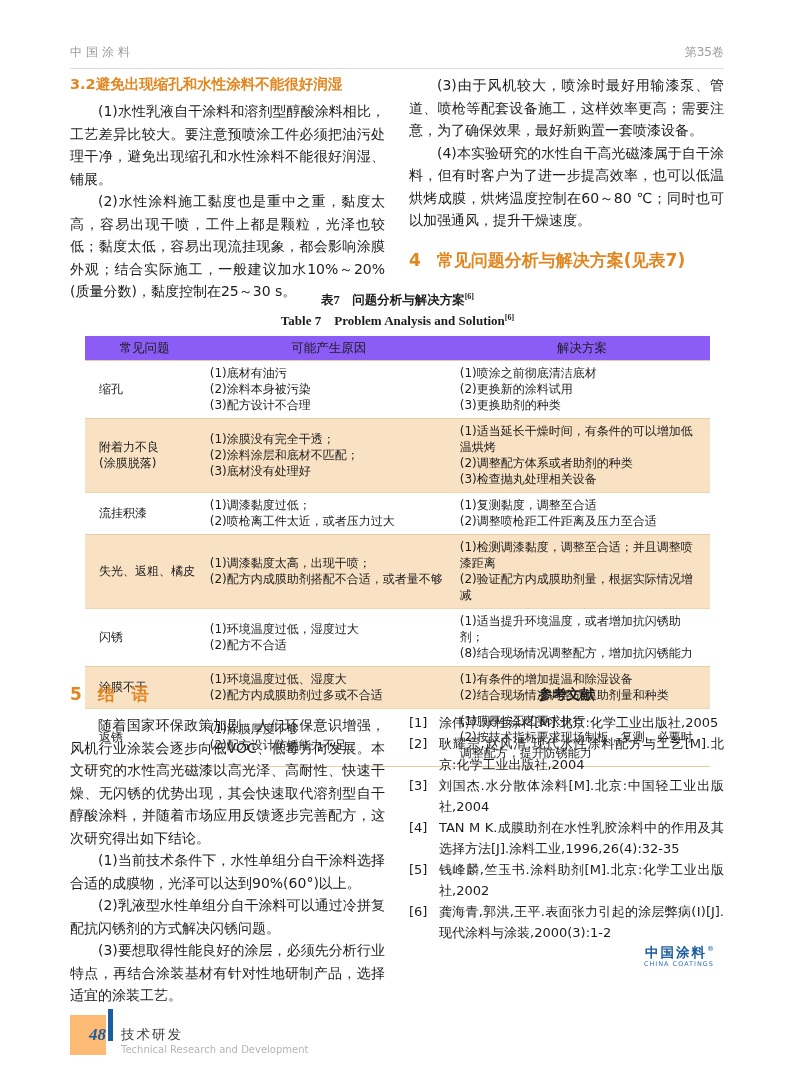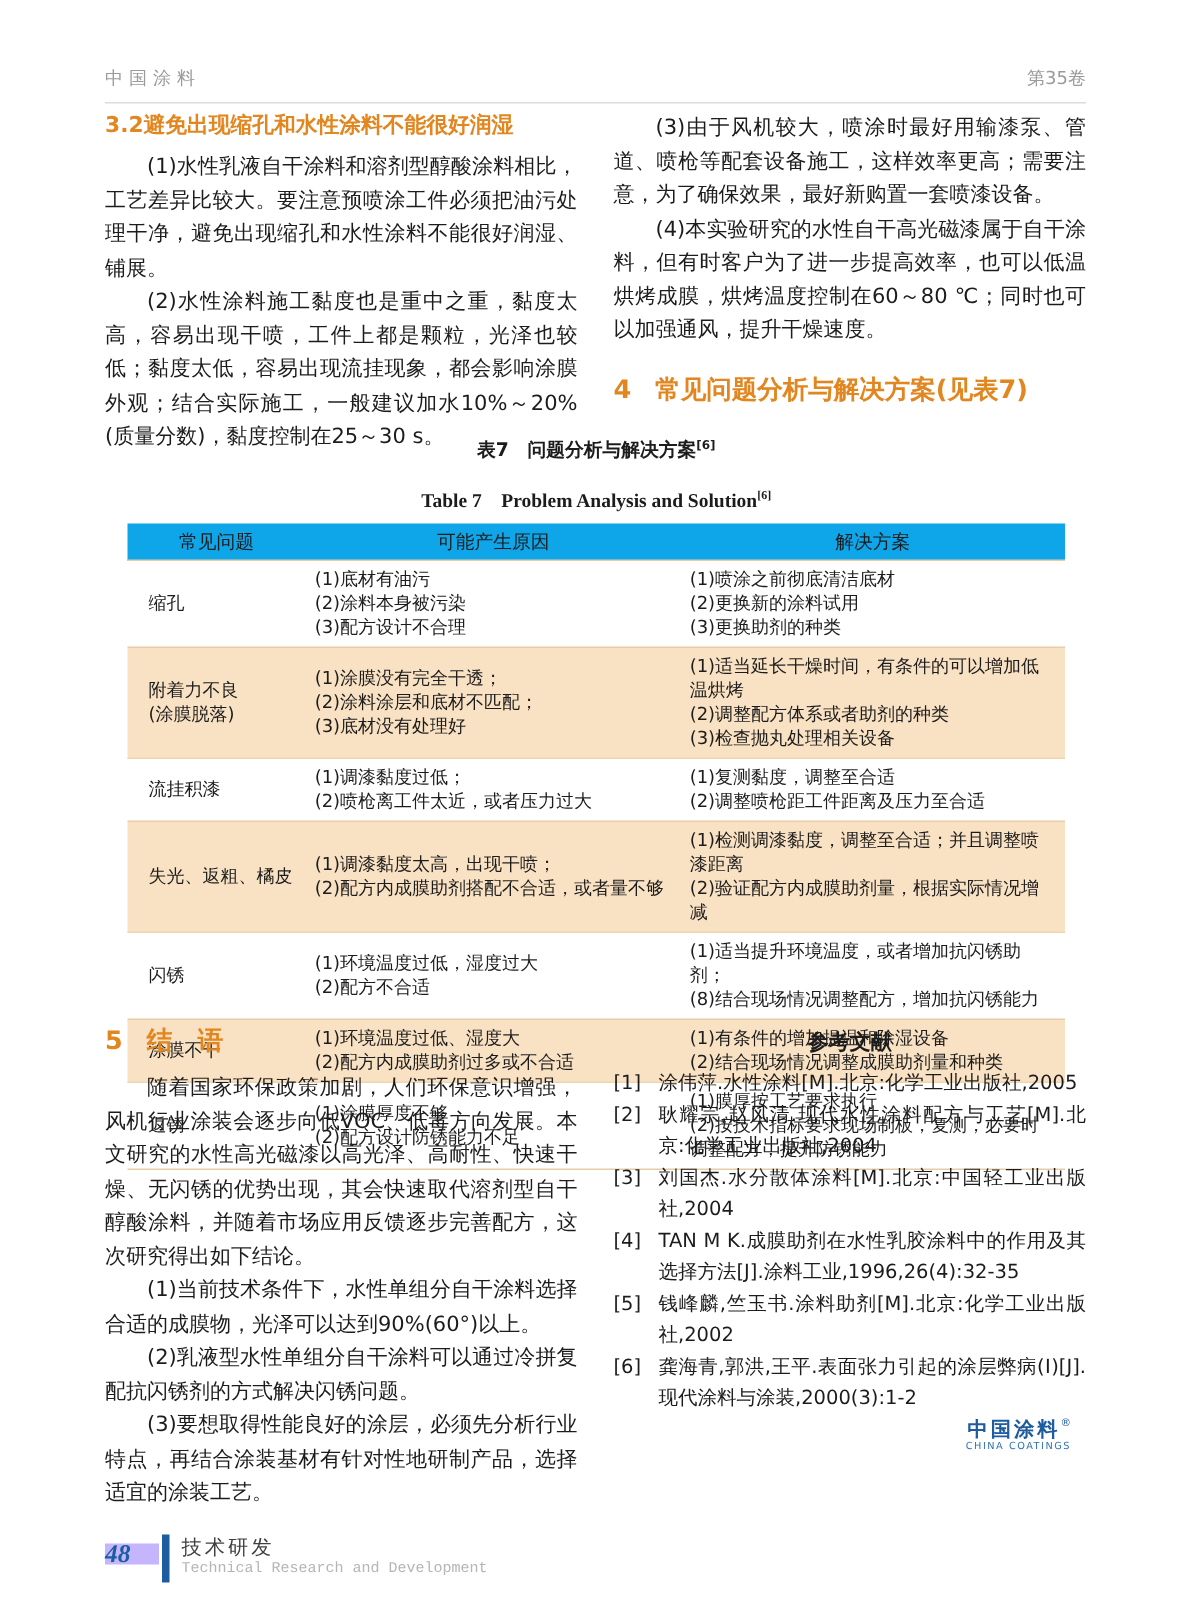--- a/index.html
+++ b/index.html
@@ -33,7 +33,7 @@
   }
   
   .tablewrap { position:absolute; left:85px; width:625px; top:292px; }
-  .tcap-cn { text-align:center; font-size:12.5px; font-weight:bold; margin-bottom:16px; }
+  .tcap-cn { text-align:center; font-size:12.5px; font-weight:bold; margin-bottom:3px;font-family:Liberation Serif, serif; }
   .tcap-en { text-align:center; font-size:13px; font-weight:bold;
              font-family:"Liberation Serif", serif; margin-bottom:6px; }
   sup { font-size:8px; }

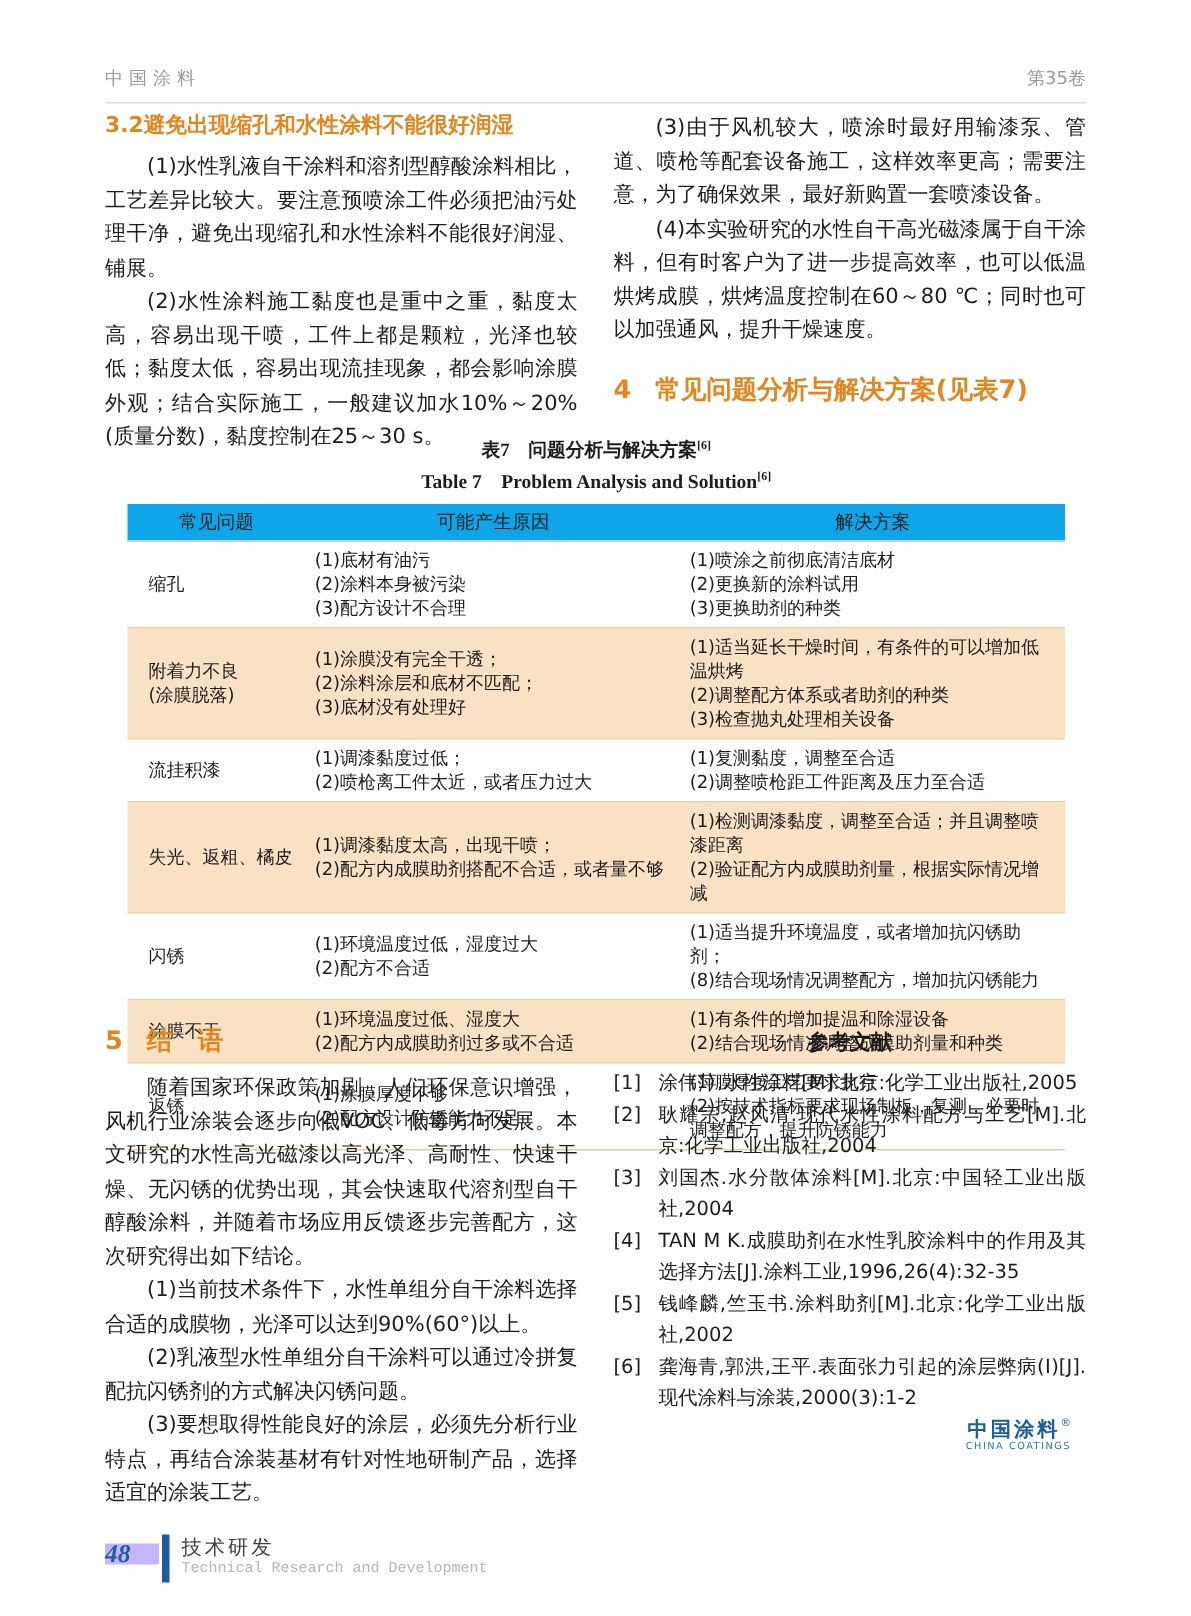--- a/index.html
+++ b/index.html
@@ -39,7 +39,7 @@
   sup { font-size:8px; }
   table.t7 { width:100%; border-collapse:collapse; font-size:12px; line-height:16px; }
   table.t7 th {
-    background:#0ea5e9; font-weight:normal; font-size:12.5px;
+    background:#8b5cf6; font-weight:normal; font-size:12.5px;
     padding:4px 2px; text-align:center;
   }
   table.t7 td { padding:4px 6px 5px 6px; vertical-align:middle; }

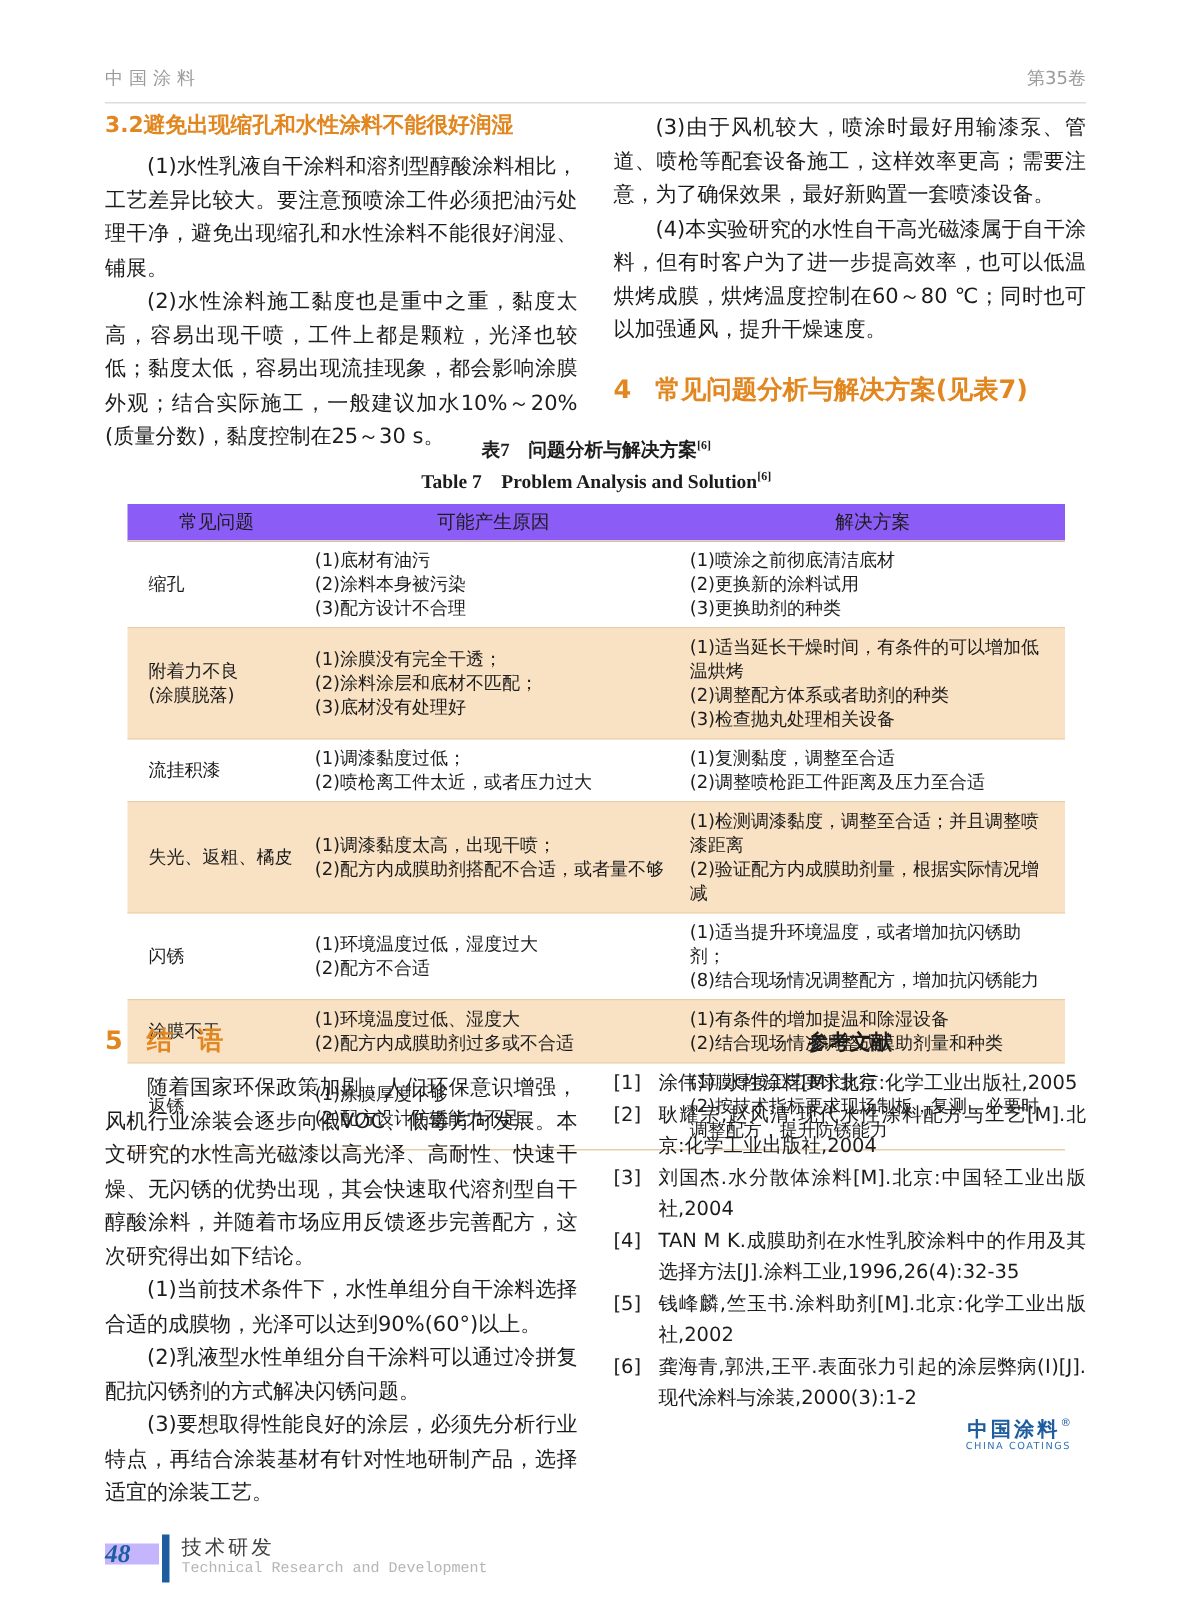--- a/index.html
+++ b/index.html
@@ -63,8 +63,8 @@
   
   .pfoot { position:absolute; left:70px; bottom:22px; display:flex; align-items:stretch; }
   .pnumbox {
-    background:#c4b5fd; width:36px; height:14px; margin-top:6px;
-    display:flex; align-items:center; justify-content:flex-start;
+    background:#fdba74; width:36px; height:40px; margin-top:6px;
+    display:flex; align-items:center; justify-content:flex-end;
   }
   .pnum { color:#1d5c9e; font-weight:bold; font-style:italic; font-size:17px;
           font-family:"Liberation Serif", serif; }

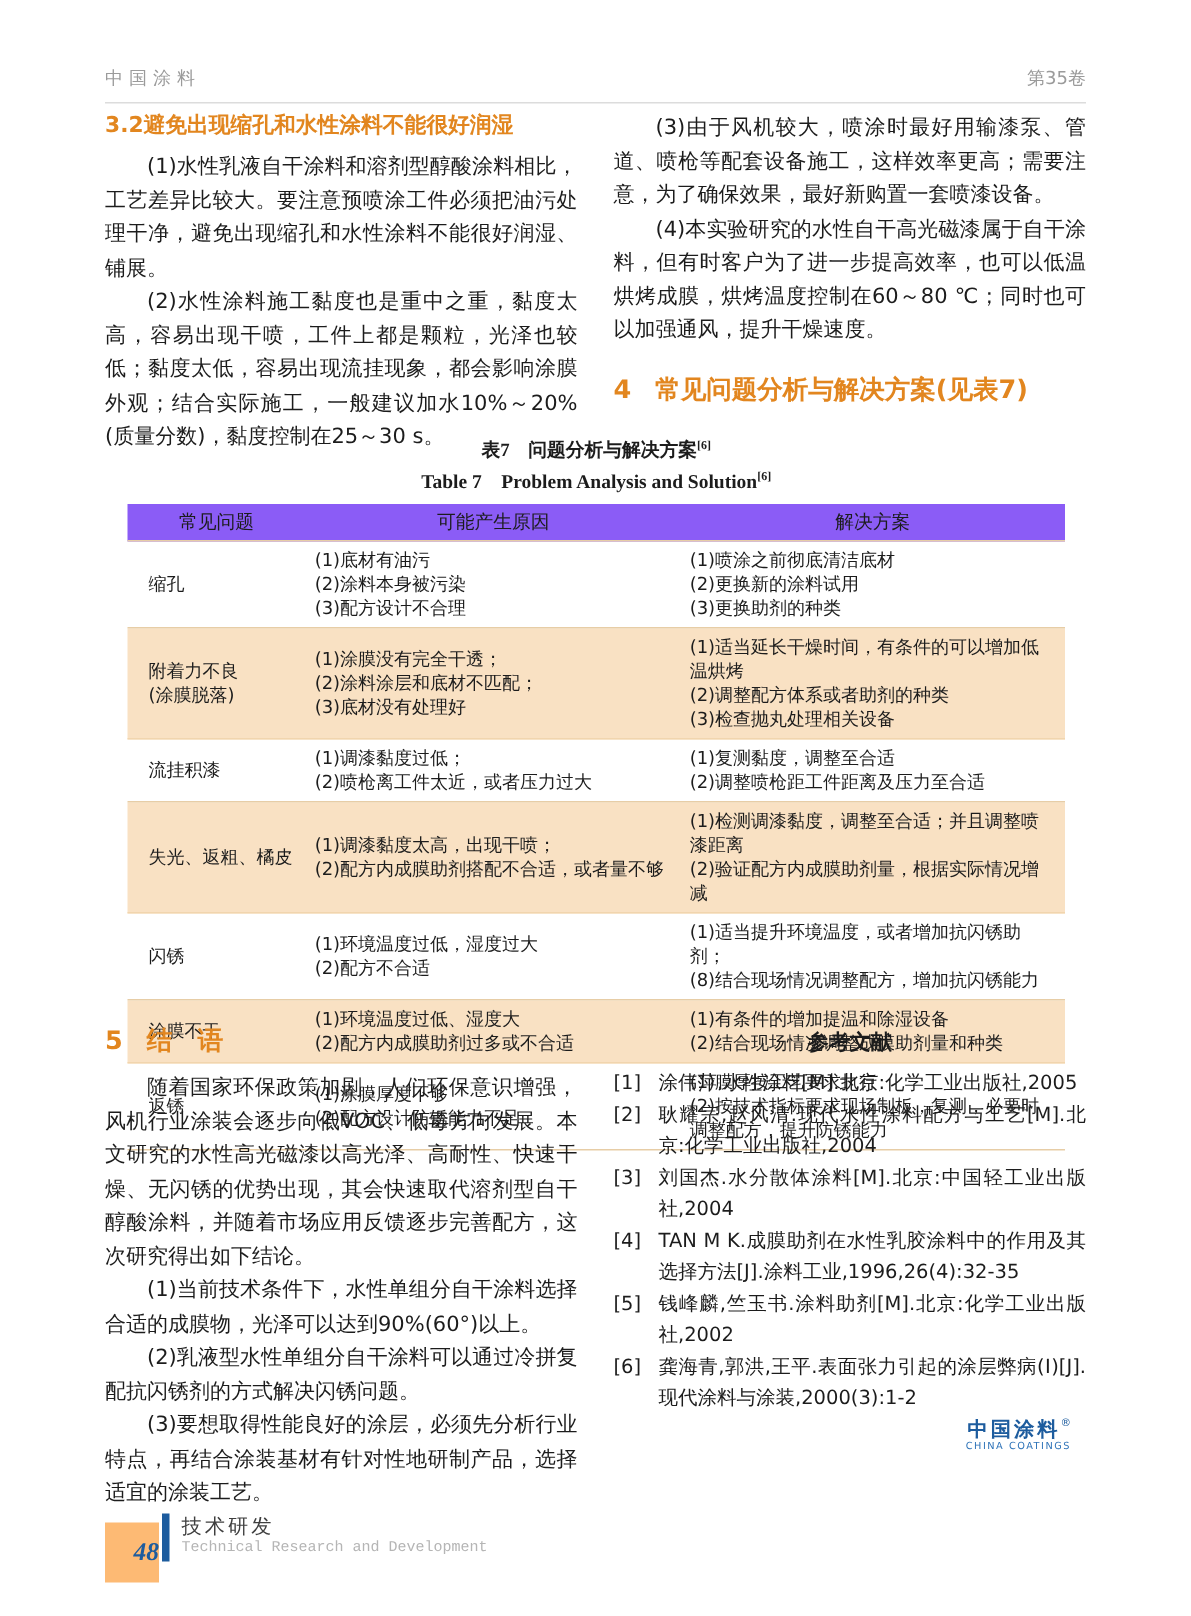--- a/index.html
+++ b/index.html
@@ -69,7 +69,7 @@
   .pnum { color:#1d5c9e; font-weight:bold; font-style:italic; font-size:17px;
           font-family:"Liberation Serif", serif; }
   .vbar { width:5px; background:#1d5c9e; margin:0 8px 0 2px; height:32px; }
-  .flabels { display:flex; flex-direction:column; justify-content:flex-start;font-family:Liberation Mono, monospace; }
+  .flabels { display:flex; flex-direction:column; justify-content:flex-end; }
   .fl-cn { font-size:13.5px; color:#3f3f3f; letter-spacing:2px; }
   .fl-en { font-size:10px; color:#b5b5b5; }
 </style>

